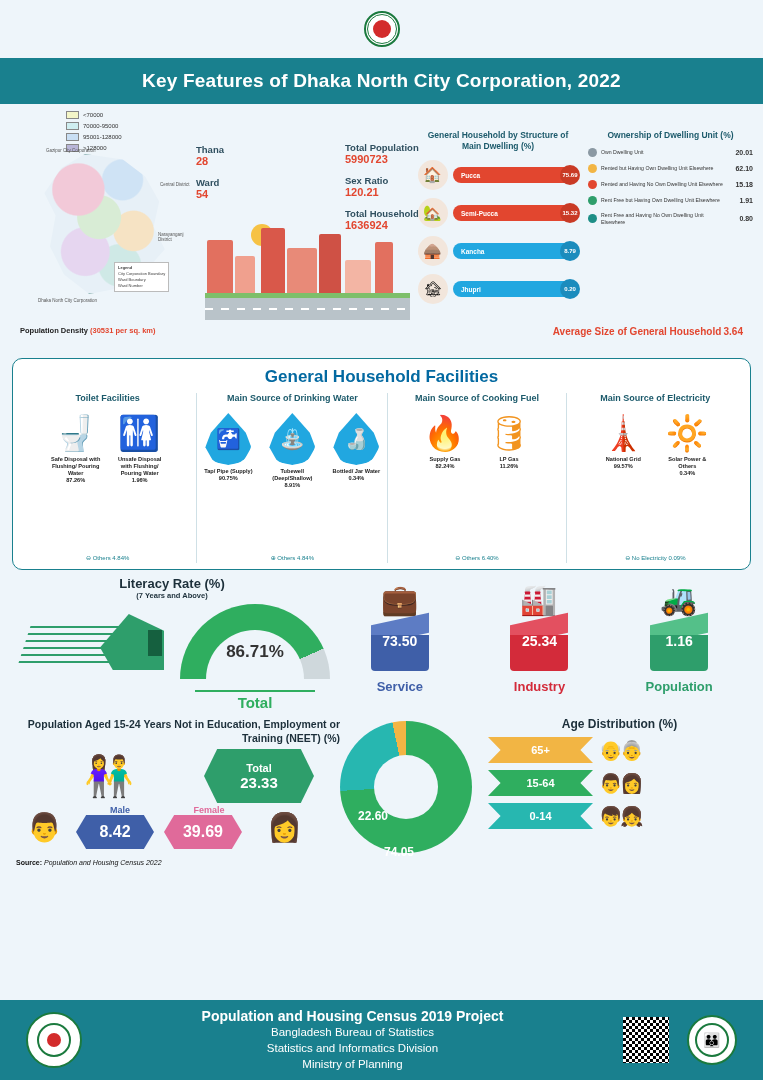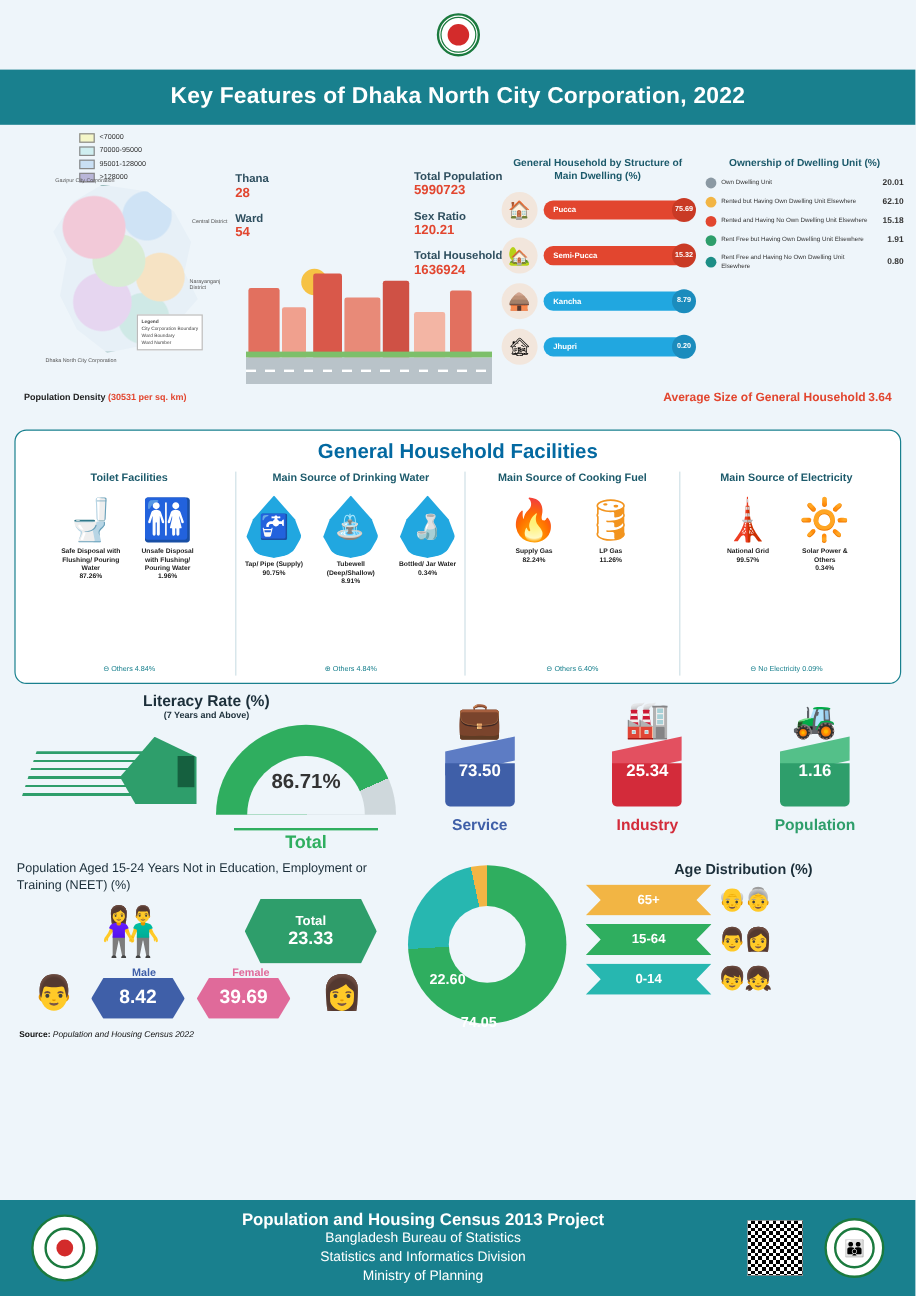--- a/index.html
+++ b/index.html
@@ -169,7 +169,7 @@
   
   .sec4 { display: flex; margin-top: 6px; }
   .neet { width: 340px; padding-left: 14px; }
-  .neet h3 { text-align: left; font-size: 10.5px; font-weight: normal; color: #1c2f3a; line-height: 14px; }
+  .neet h3 { text-align: right; font-size: 10.5px; font-weight: bold; color: #1c2f3a; line-height: 14px; }
   .neet-row { display: flex; align-items: center; margin-top: 4px; }
   .hex {
     width: 110px; height: 54px; background: #2e9e6b;

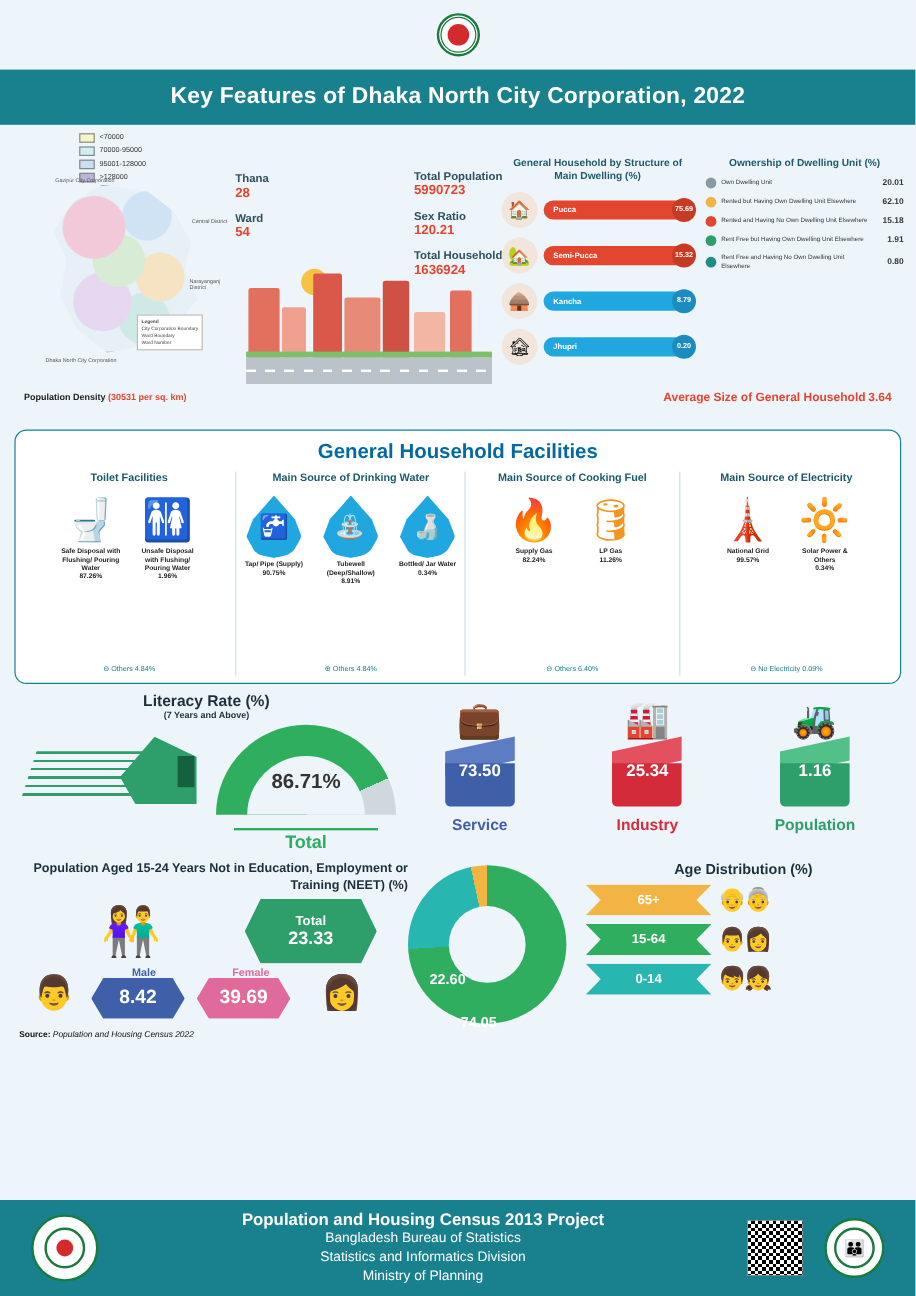--- a/index.html
+++ b/index.html
@@ -596,7 +596,7 @@
       </div>
     </div>
     <div class="f-text">
-      <div class="l1">Population and Housing Census 2013 Project</div>
+      <div class="l1">Population and Housing Census 2019 Project</div>
       <div class="l2">Bangladesh Bureau of Statistics</div>
       <div class="l3">Statistics and Informatics Division</div>
       <div class="l4">Ministry of Planning</div>

